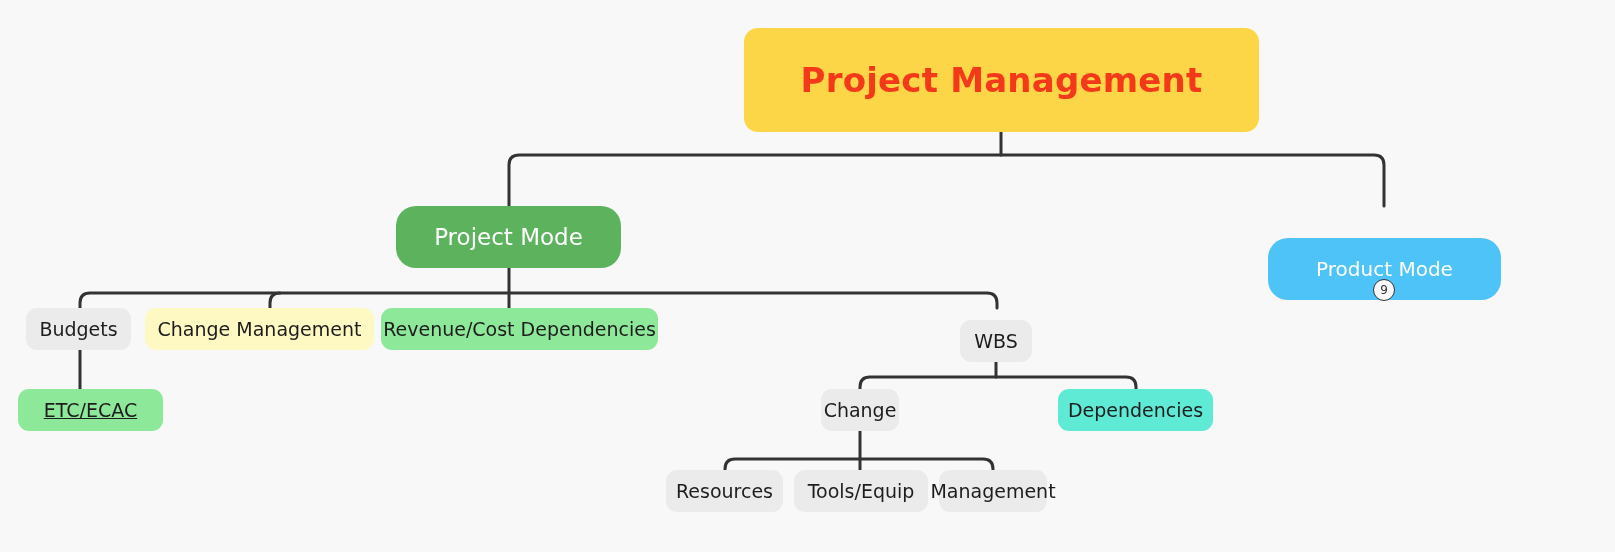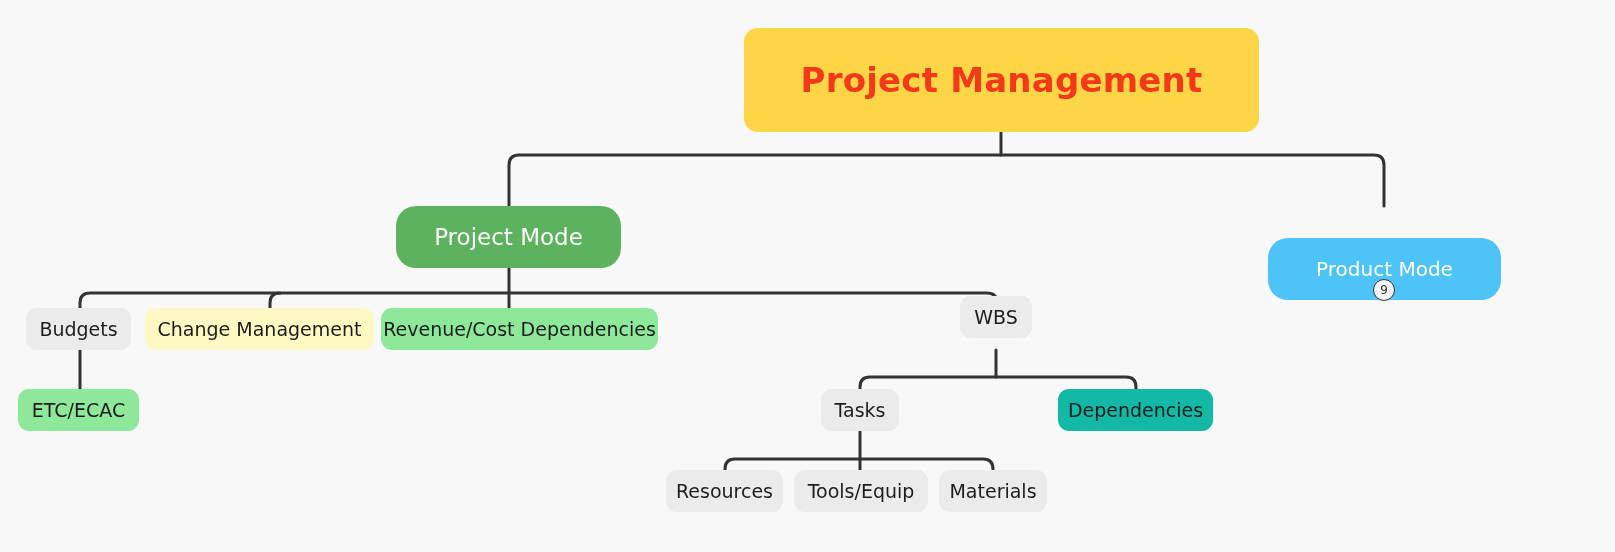--- a/index.html
+++ b/index.html
@@ -118,7 +118,7 @@
     <span>Revenue/Cost Dependencies</span>
   </div>
 
-  <div class="node node-leaf" style="left: 960px; top: 296px; width: 72px; height: 42px; background: rgb(235, 235, 235); color: rgb(29, 29, 29); font-size: 19px;">
+  <div class="node node-leaf" style="left: 960px; top: 320px; width: 72px; height: 42px; background: rgb(235, 235, 235); color: rgb(29, 29, 29); font-size: 19px;">
     <span>WBS</span>
   </div>
 

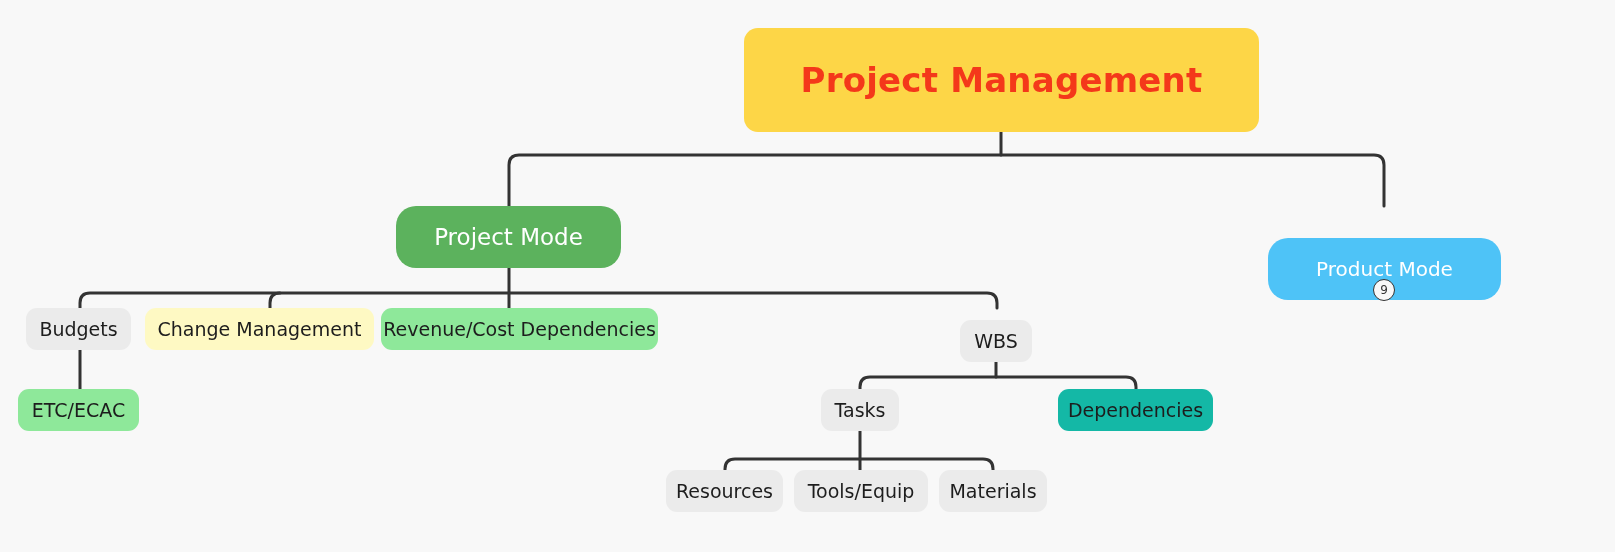--- a/index.html
+++ b/index.html
@@ -122,7 +122,7 @@
     <span>WBS</span>
   </div>
 
-  <div class="node node-leaf" style="left: 18px; top: 389px; width: 121px; height: 42px; background: rgb(142, 232, 154); color: rgb(29, 29, 29); font-size: 19px;">
+  <div class="node node-leaf" style="left: 18px; top: 389px; width: 145px; height: 42px; background: rgb(142, 232, 154); color: rgb(29, 29, 29); font-size: 19px; text-decoration: underline;">
     <span>ETC/ECAC</span>
   </div>
 

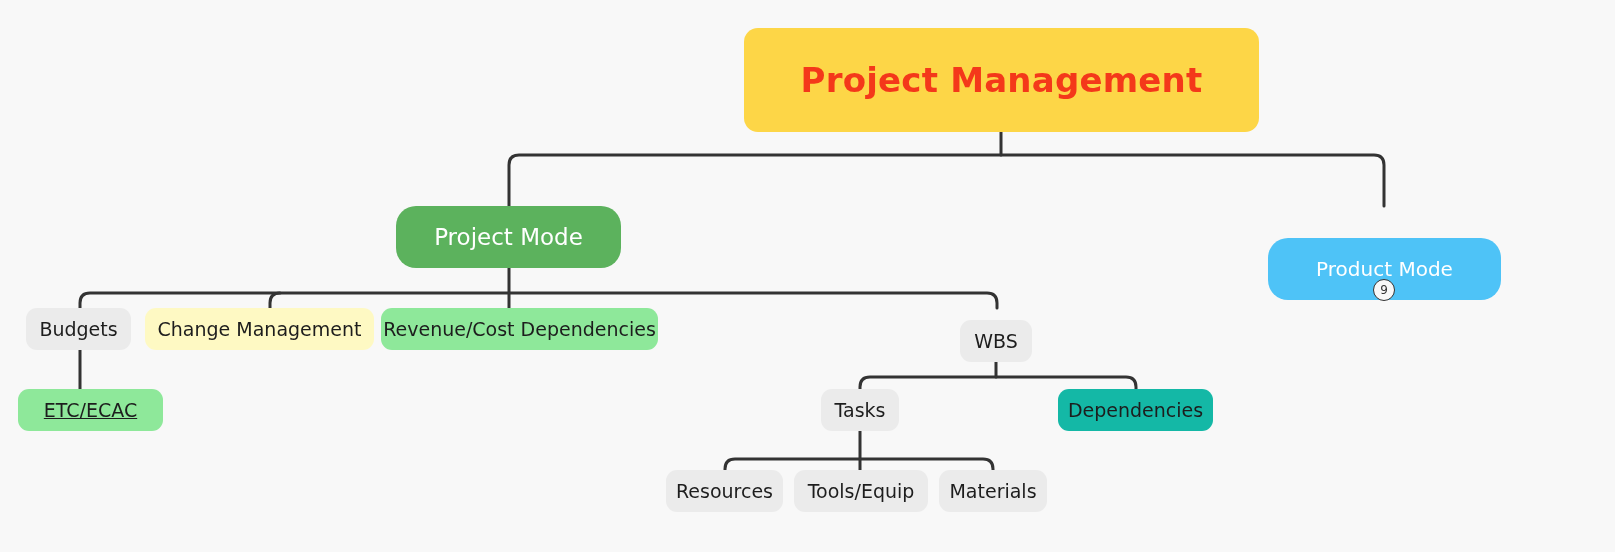--- a/index.html
+++ b/index.html
@@ -127,7 +127,7 @@
   </div>
 
   <div class="node node-leaf" style="left: 821px; top: 389px; width: 78px; height: 42px; background: rgb(235, 235, 235); color: rgb(29, 29, 29); font-size: 19px;">
-    <span>Tasks</span>
+    <span>Change</span>
   </div>
 
   <div class="node node-leaf" style="left: 1058px; top: 389px; width: 155px; height: 42px; background: #14b8a6; color: rgb(29, 29, 29); font-size: 19px;">

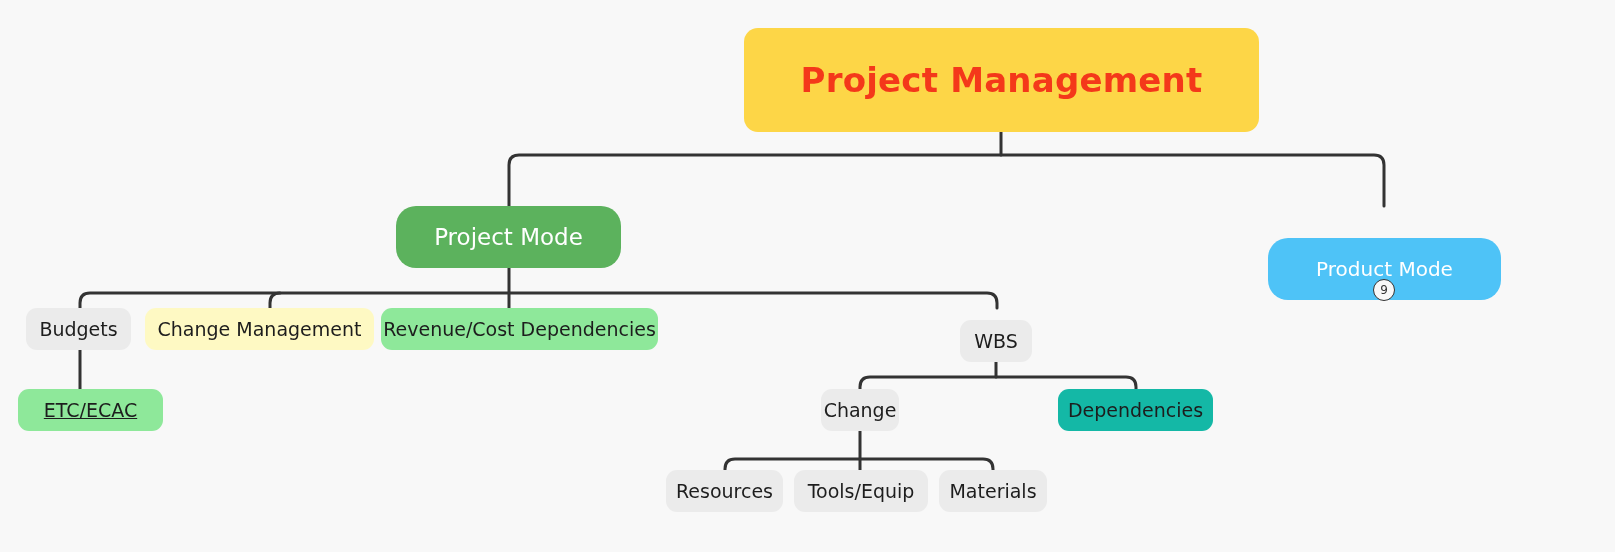--- a/index.html
+++ b/index.html
@@ -130,7 +130,7 @@
     <span>Change</span>
   </div>
 
-  <div class="node node-leaf" style="left: 1058px; top: 389px; width: 155px; height: 42px; background: #14b8a6; color: rgb(29, 29, 29); font-size: 19px;">
+  <div class="node node-leaf" style="left: 1058px; top: 389px; width: 155px; height: 42px; background: #5eead4; color: rgb(29, 29, 29); font-size: 19px;">
     <span>Dependencies</span>
   </div>
 

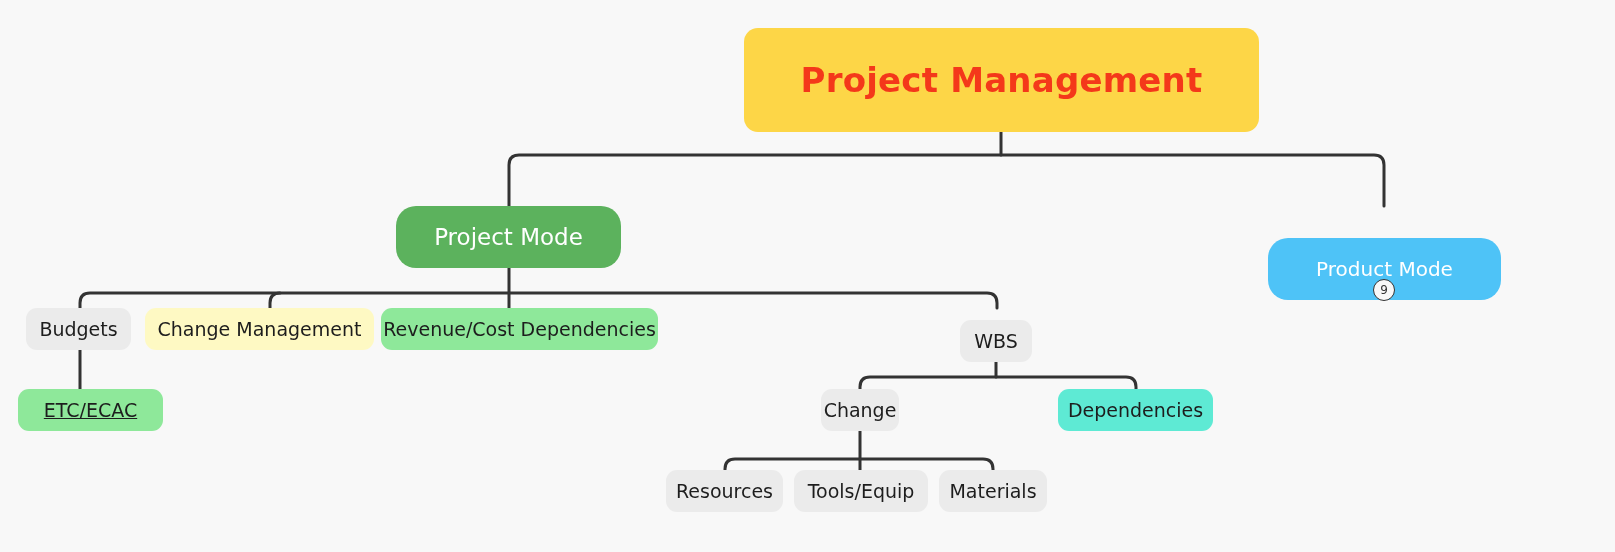--- a/index.html
+++ b/index.html
@@ -143,7 +143,7 @@
   </div>
 
   <div class="node node-leaf" style="left: 939px; top: 470px; width: 108px; height: 42px; background: rgb(235, 235, 235); color: rgb(29, 29, 29); font-size: 19px;">
-    <span>Materials</span>
+    <span>Management</span>
   </div>
 
 </div>

